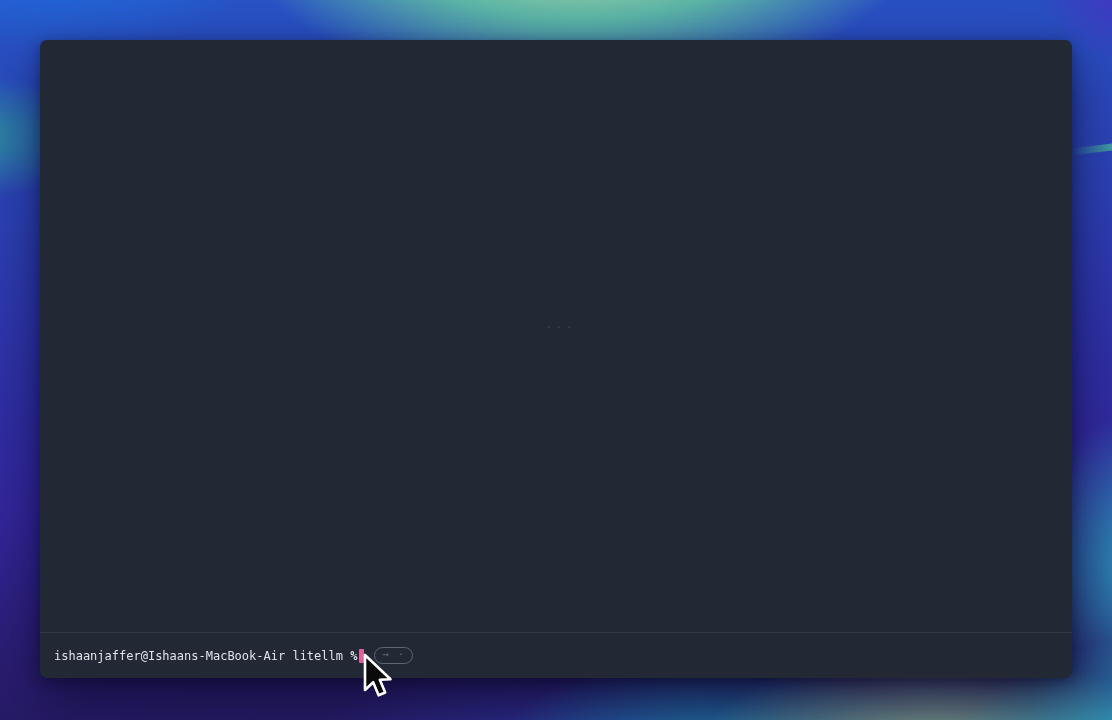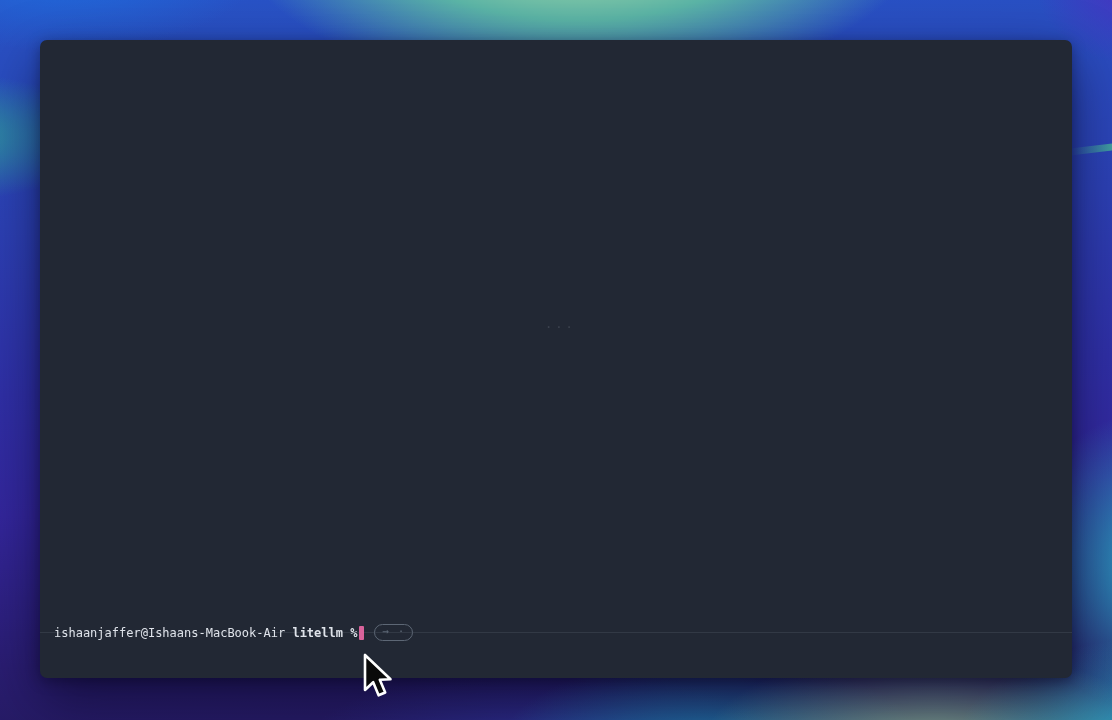--- a/index.html
+++ b/index.html
@@ -82,7 +82,7 @@
   .command-bar {
     position: absolute;
     left: 0;
-    top: 570px;
+    top: 593px;
     width: 100%;
     height: 45px;
     display: flex;

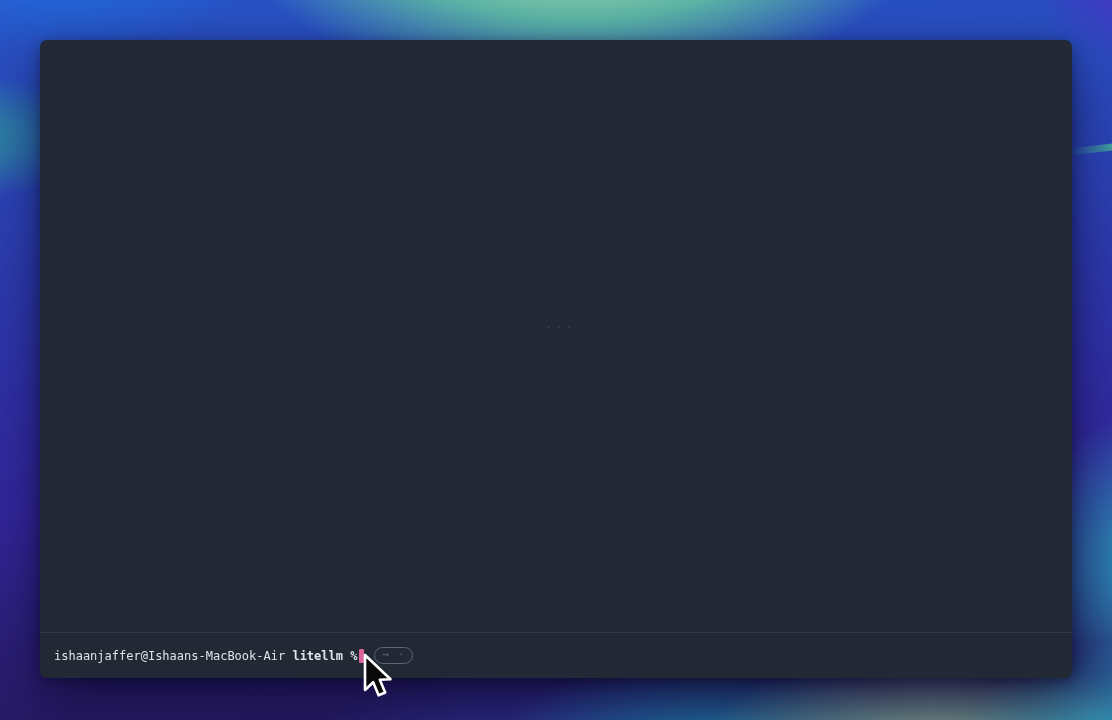--- a/index.html
+++ b/index.html
@@ -94,7 +94,7 @@
   }
 
   .prompt-user-host { color: var(--prompt-color, #dfe3ea); }
-  .prompt-directory { color: var(--prompt-color, #dfe3ea); font-weight: bold; }
+  .prompt-directory { color: var(--prompt-color, #dfe3ea); font-weight: normal; }
   .prompt-symbol    { color: var(--prompt-color, #dfe3ea); font-weight: bold; }
 
   .text-cursor {

